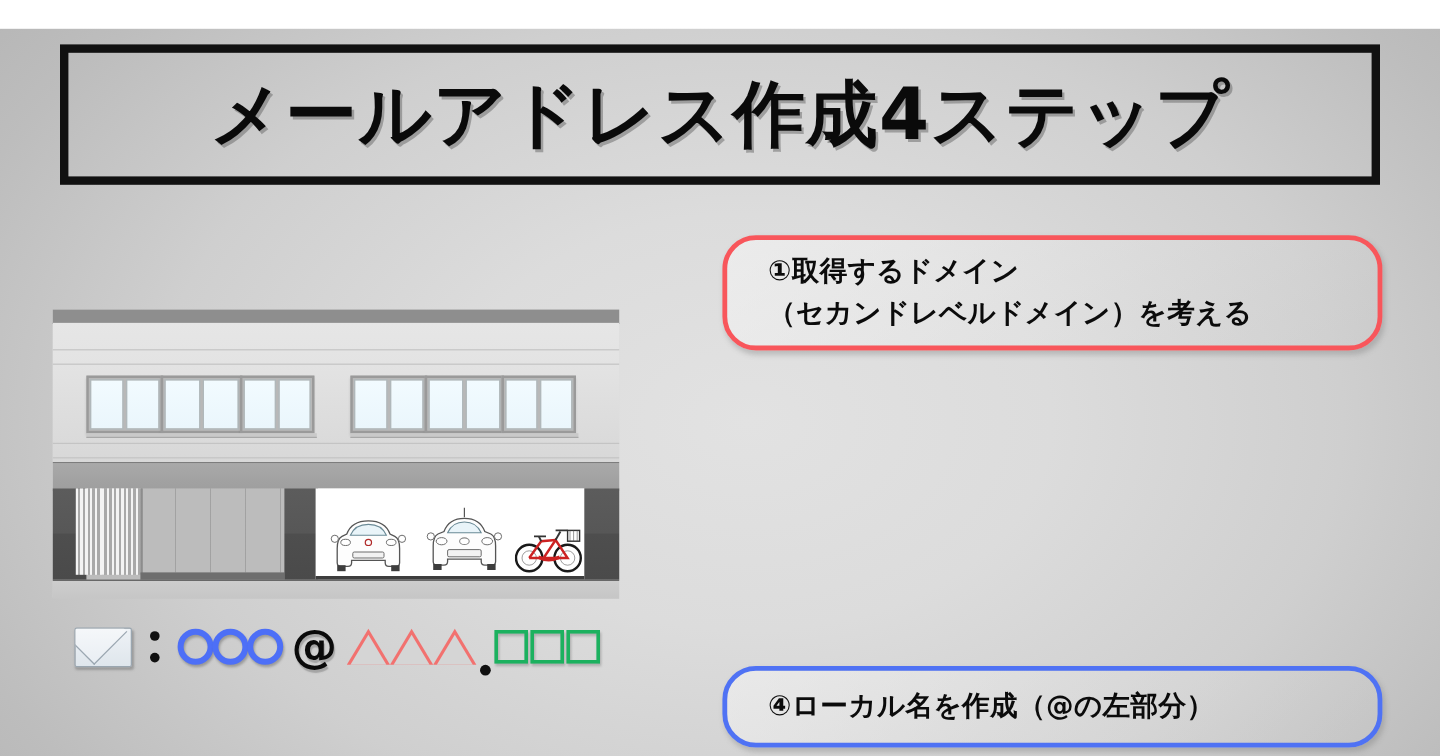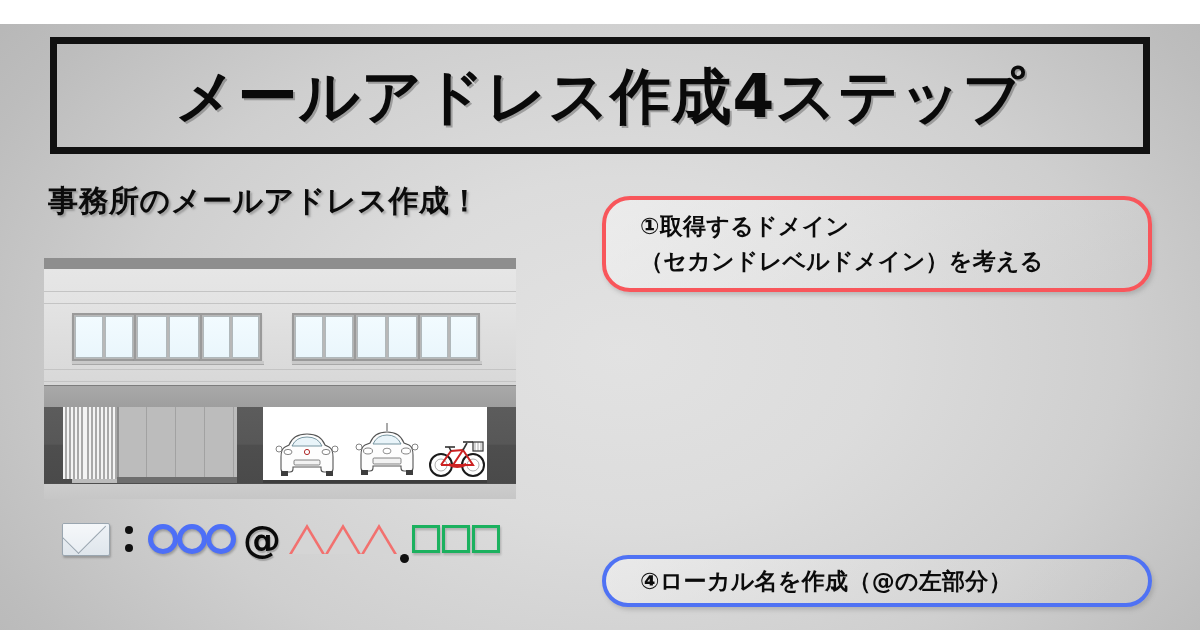--- a/index.html
+++ b/index.html
@@ -313,7 +313,6 @@
     <div id="title-text">メールアドレス作成4ステップ</div>
   </div>
 
-  <div id="subtitle">事務所のメールアドレス作成！</div>
 
   <div id="building">
     <div class="bld-roofcap"></div>

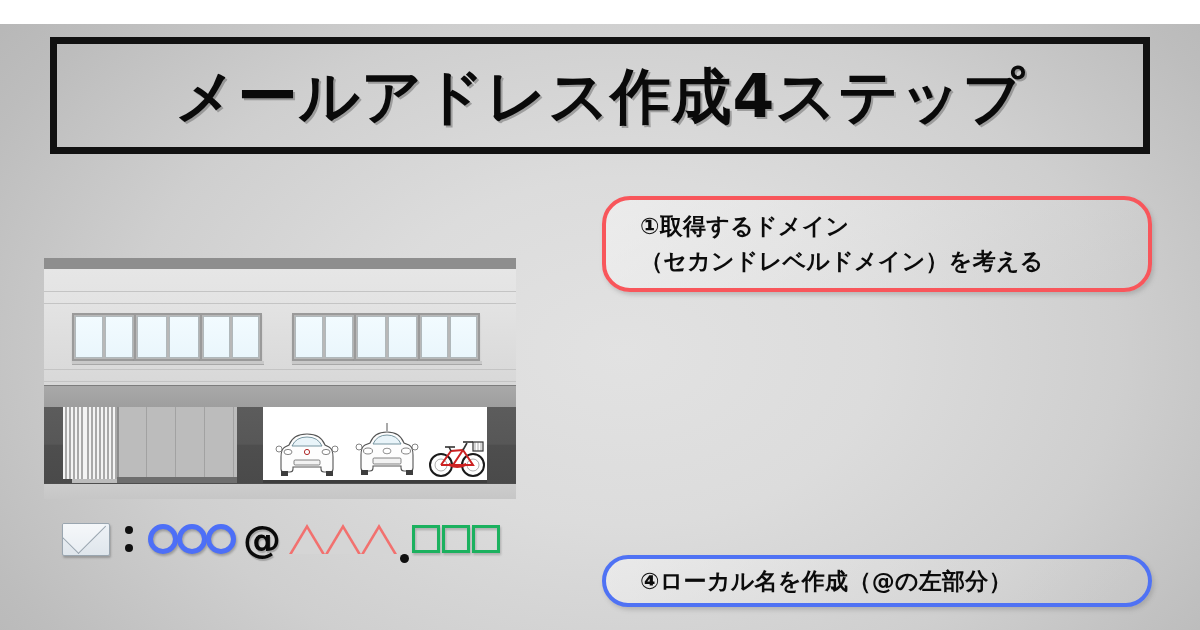--- a/index.html
+++ b/index.html
@@ -302,7 +302,7 @@
   #step-1 { top: 172px;  height: 96px;  border: 4px solid #f8565b; align-items: center; }
   #step-2 { top: 301px;  height: 96px;  border: 4px solid #00bf5d; }
   #step-3 { top: 433px;  height: 60px;  border: 4px solid #f7964a; }
-  #step-4 { top: 531px;  height: 52px;  border: 4px solid #4f72f4; }
+  #step-4 { top: 531px;  height: 68px;  border: 4px solid #4f72f4; }
 </style>
 </head>
 <body>

